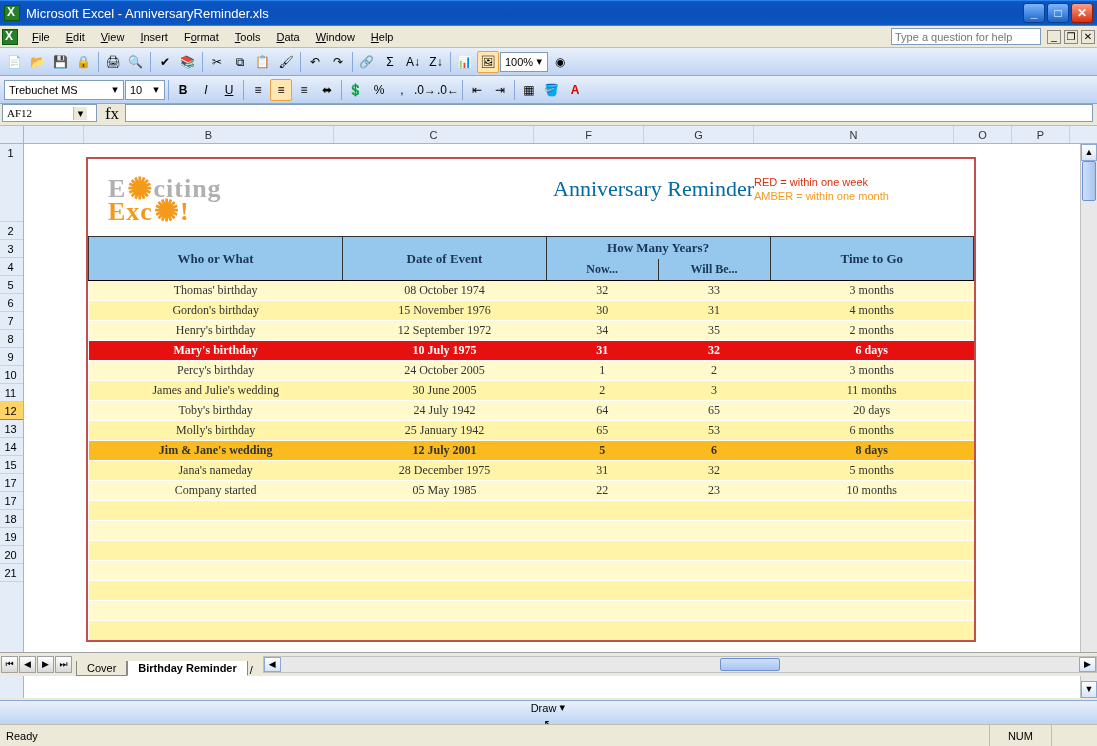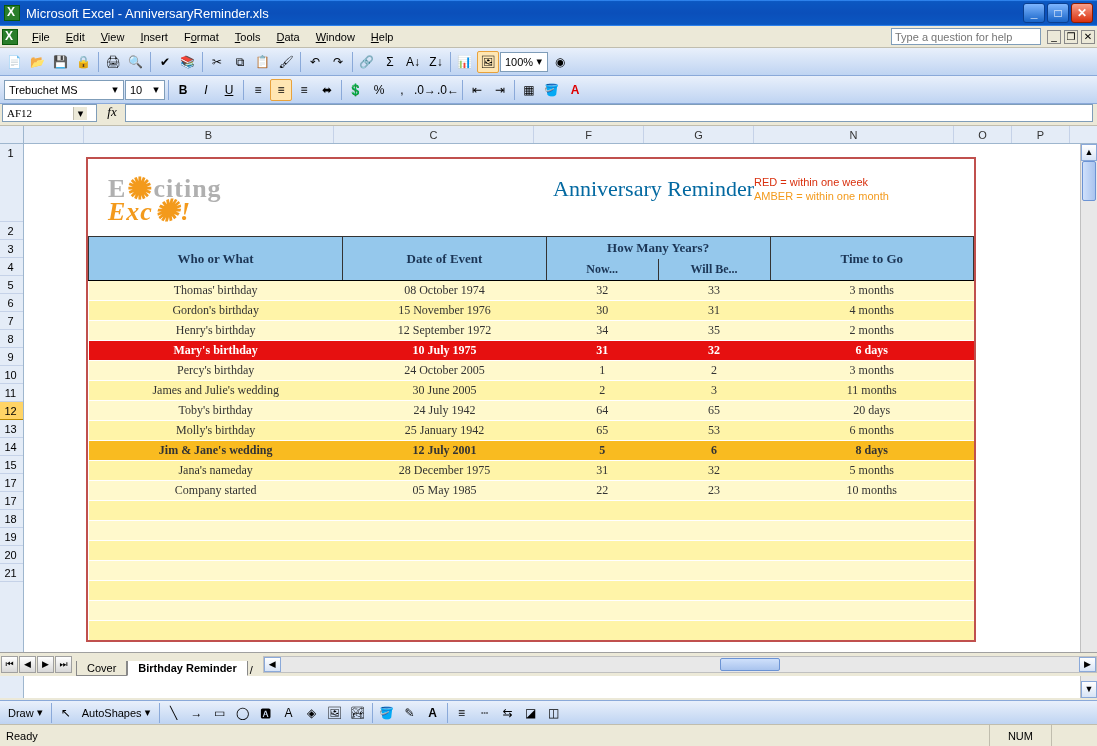--- a/index.html
+++ b/index.html
@@ -37,7 +37,7 @@
 .namebox { width:95px; border:1px solid #7f9db9; background:#fff; height:18px; margin:0 2px; display:flex; align-items:center; }
 .namebox input { border:none; width:70px; font-size:11px; font-family:Tahoma; padding:0 4px; outline:none;}
 .namebox .dd { width:14px; text-align:center; border-left:1px solid #c0bdae; background:#ece9d8;}
-.fxbtn { width:22px; height:18px; margin:0 2px; font-style:italic; font-family:"Times New Roman"; font-size:13px; text-align:center; }
+.fxbtn { width:22px; height:18px; margin:0 2px; font-family:"Times New Roman"; font-size:17px; text-align:center; }
 .fbarinput { flex:1; border:1px solid #7f9db9; background:#fff; height:18px; margin-right:4px; }
 
 

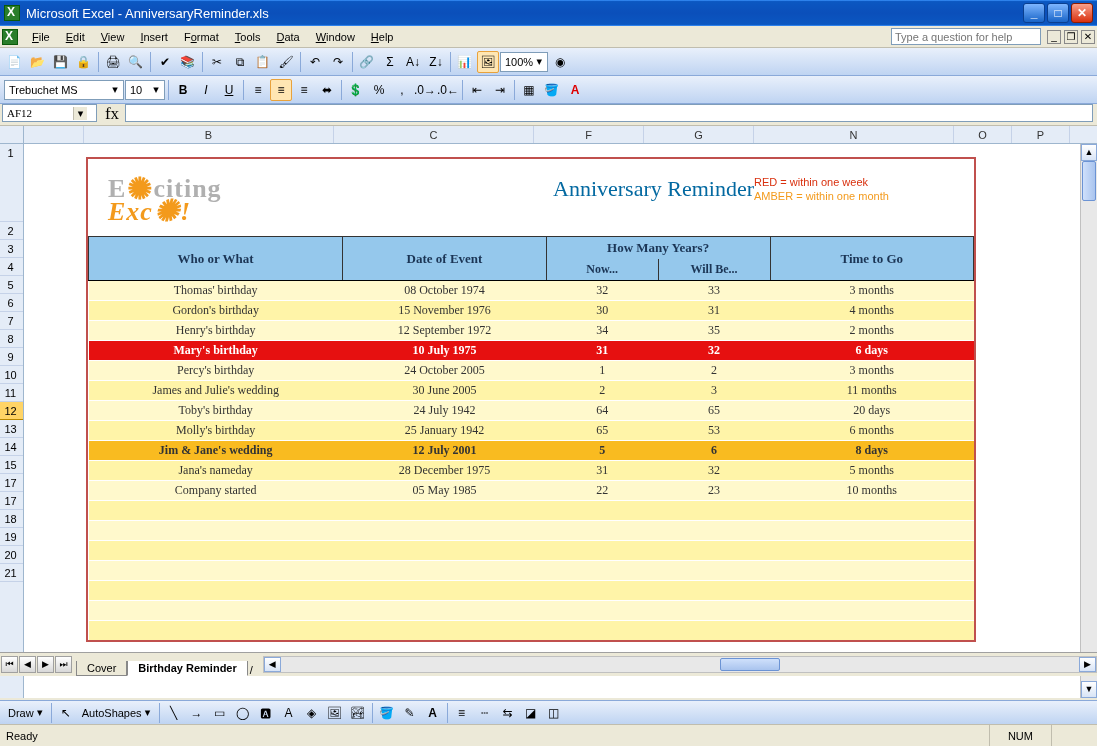--- a/index.html
+++ b/index.html
@@ -272,7 +272,7 @@
           </div>
         </div>
         <div class="logoarea" style="height:auto;margin-top:-24px;margin-bottom:8px;">
-          <div class="logo" style="padding-left:20px;font-style:italic;">
+          <div class="logo" style="padding-left:20px;">
               <span class="exc">Exc</span>
               <span class="dancer">✺</span>
               <span class="exc">!</span>

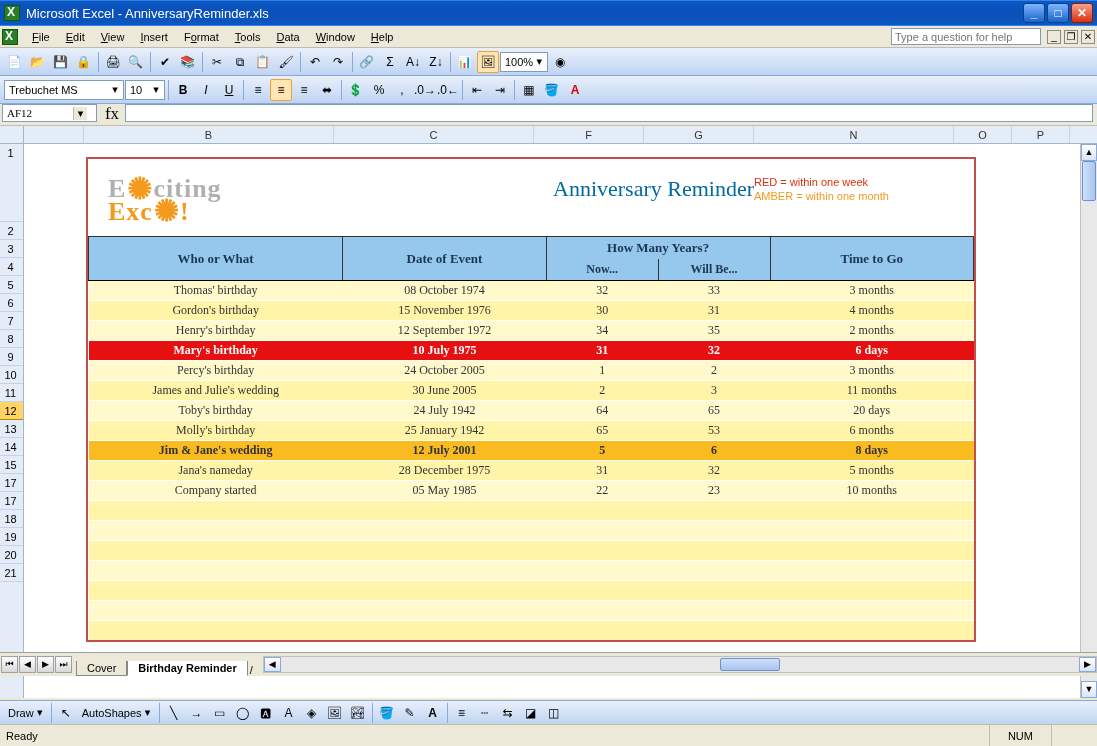--- a/index.html
+++ b/index.html
@@ -91,7 +91,7 @@
 .hsb .btn { width:17px; background:linear-gradient(to bottom,#fff,#d8e4f6); border:1px solid #8aa9d9; text-align:center; font-size:9px; line-height:13px;}
 .hsb .track { flex:1; position:relative;}
 .hsb .thumb { position:absolute; left:55%; top:1px; bottom:1px; width:60px; background:linear-gradient(to bottom,#cfe0fb,#a9c4ee); border:1px solid #6b93d4; border-radius:2px;}
-.drawtb { height:24px; background:linear-gradient(to bottom,#e9f0fb,#bfd4f2); border-top:1px solid #8aa9d9; display:flex; align-items:center; padding:0 4px; gap:1px; }
+.drawtb { height:24px; background:linear-gradient(to bottom,#e9f0fb,#bfd4f2); border-top:1px solid #8aa9d9; display:flex; align-items:center; padding:0 4px; gap:1px;flex-direction:column; }
 .statusbar { height:22px; background:#ece9d8; border-top:1px solid #c0bdae; display:flex; align-items:center; padding:0 6px; font-size:11px; }
 .statusbar .spacer { flex:1; }
 .statusbar .cell { padding:0 18px; border-left:1px solid #c0bdae; height:100%; display:flex; align-items:center;}

